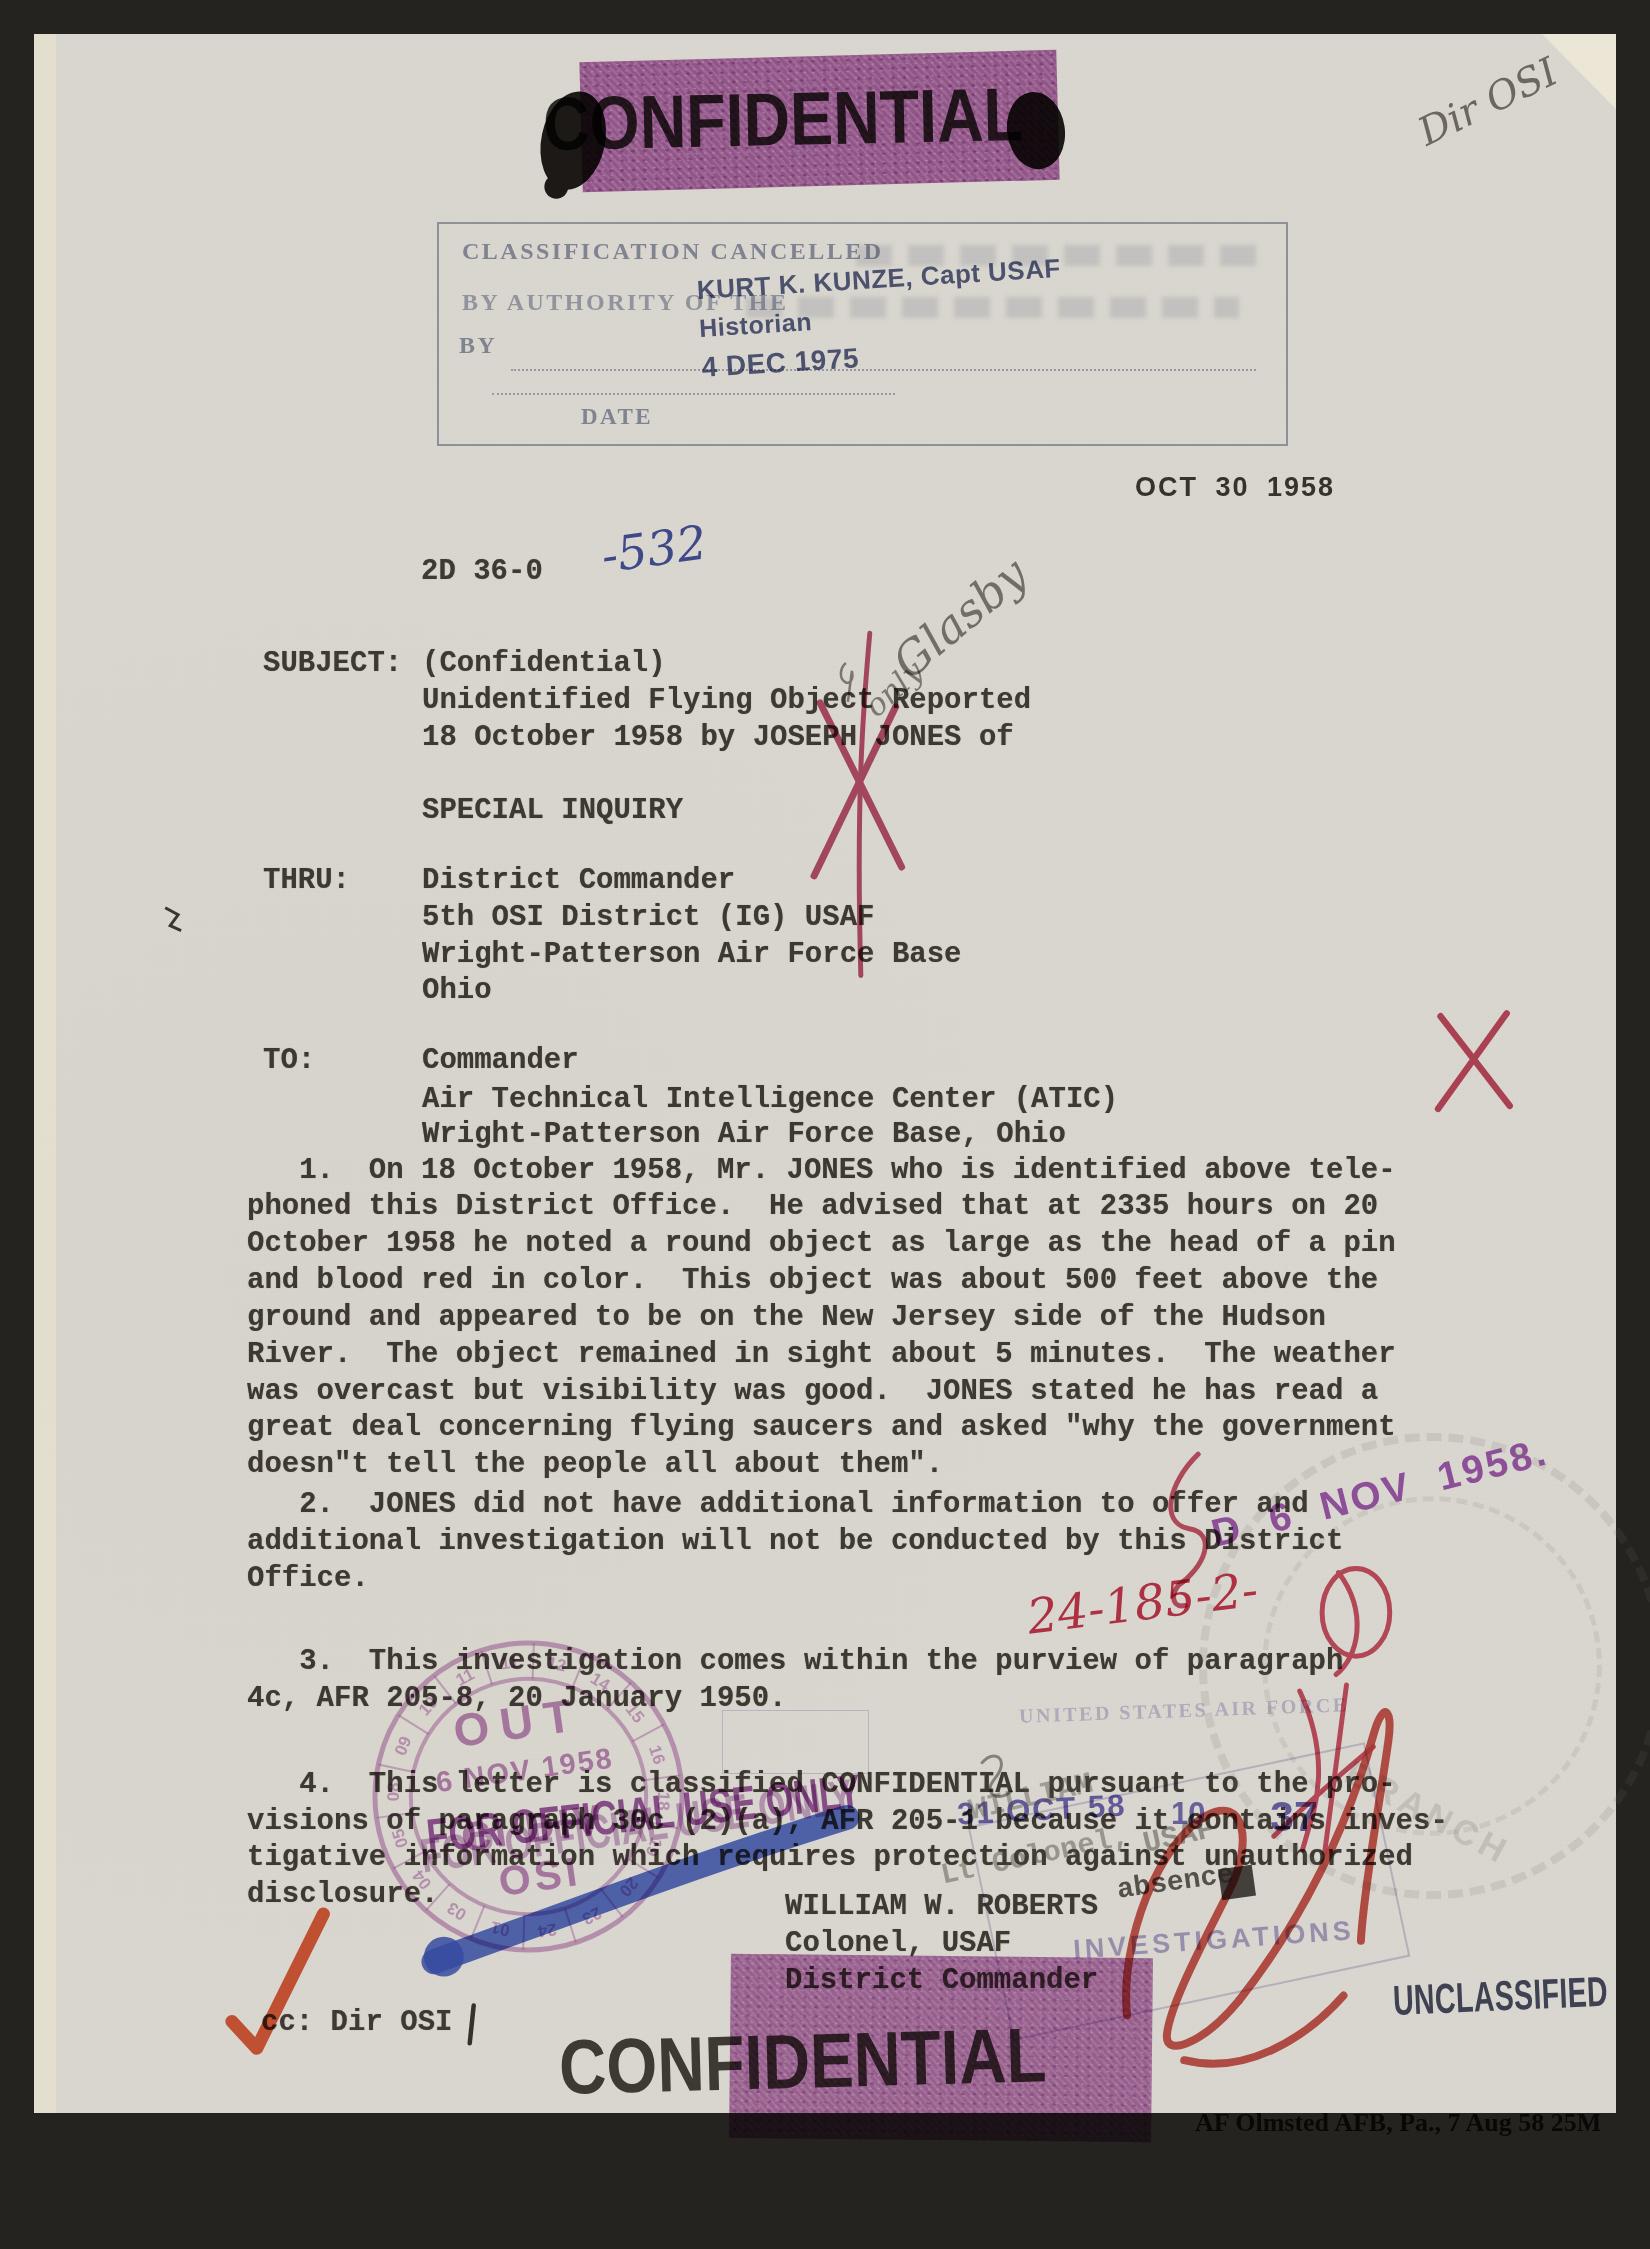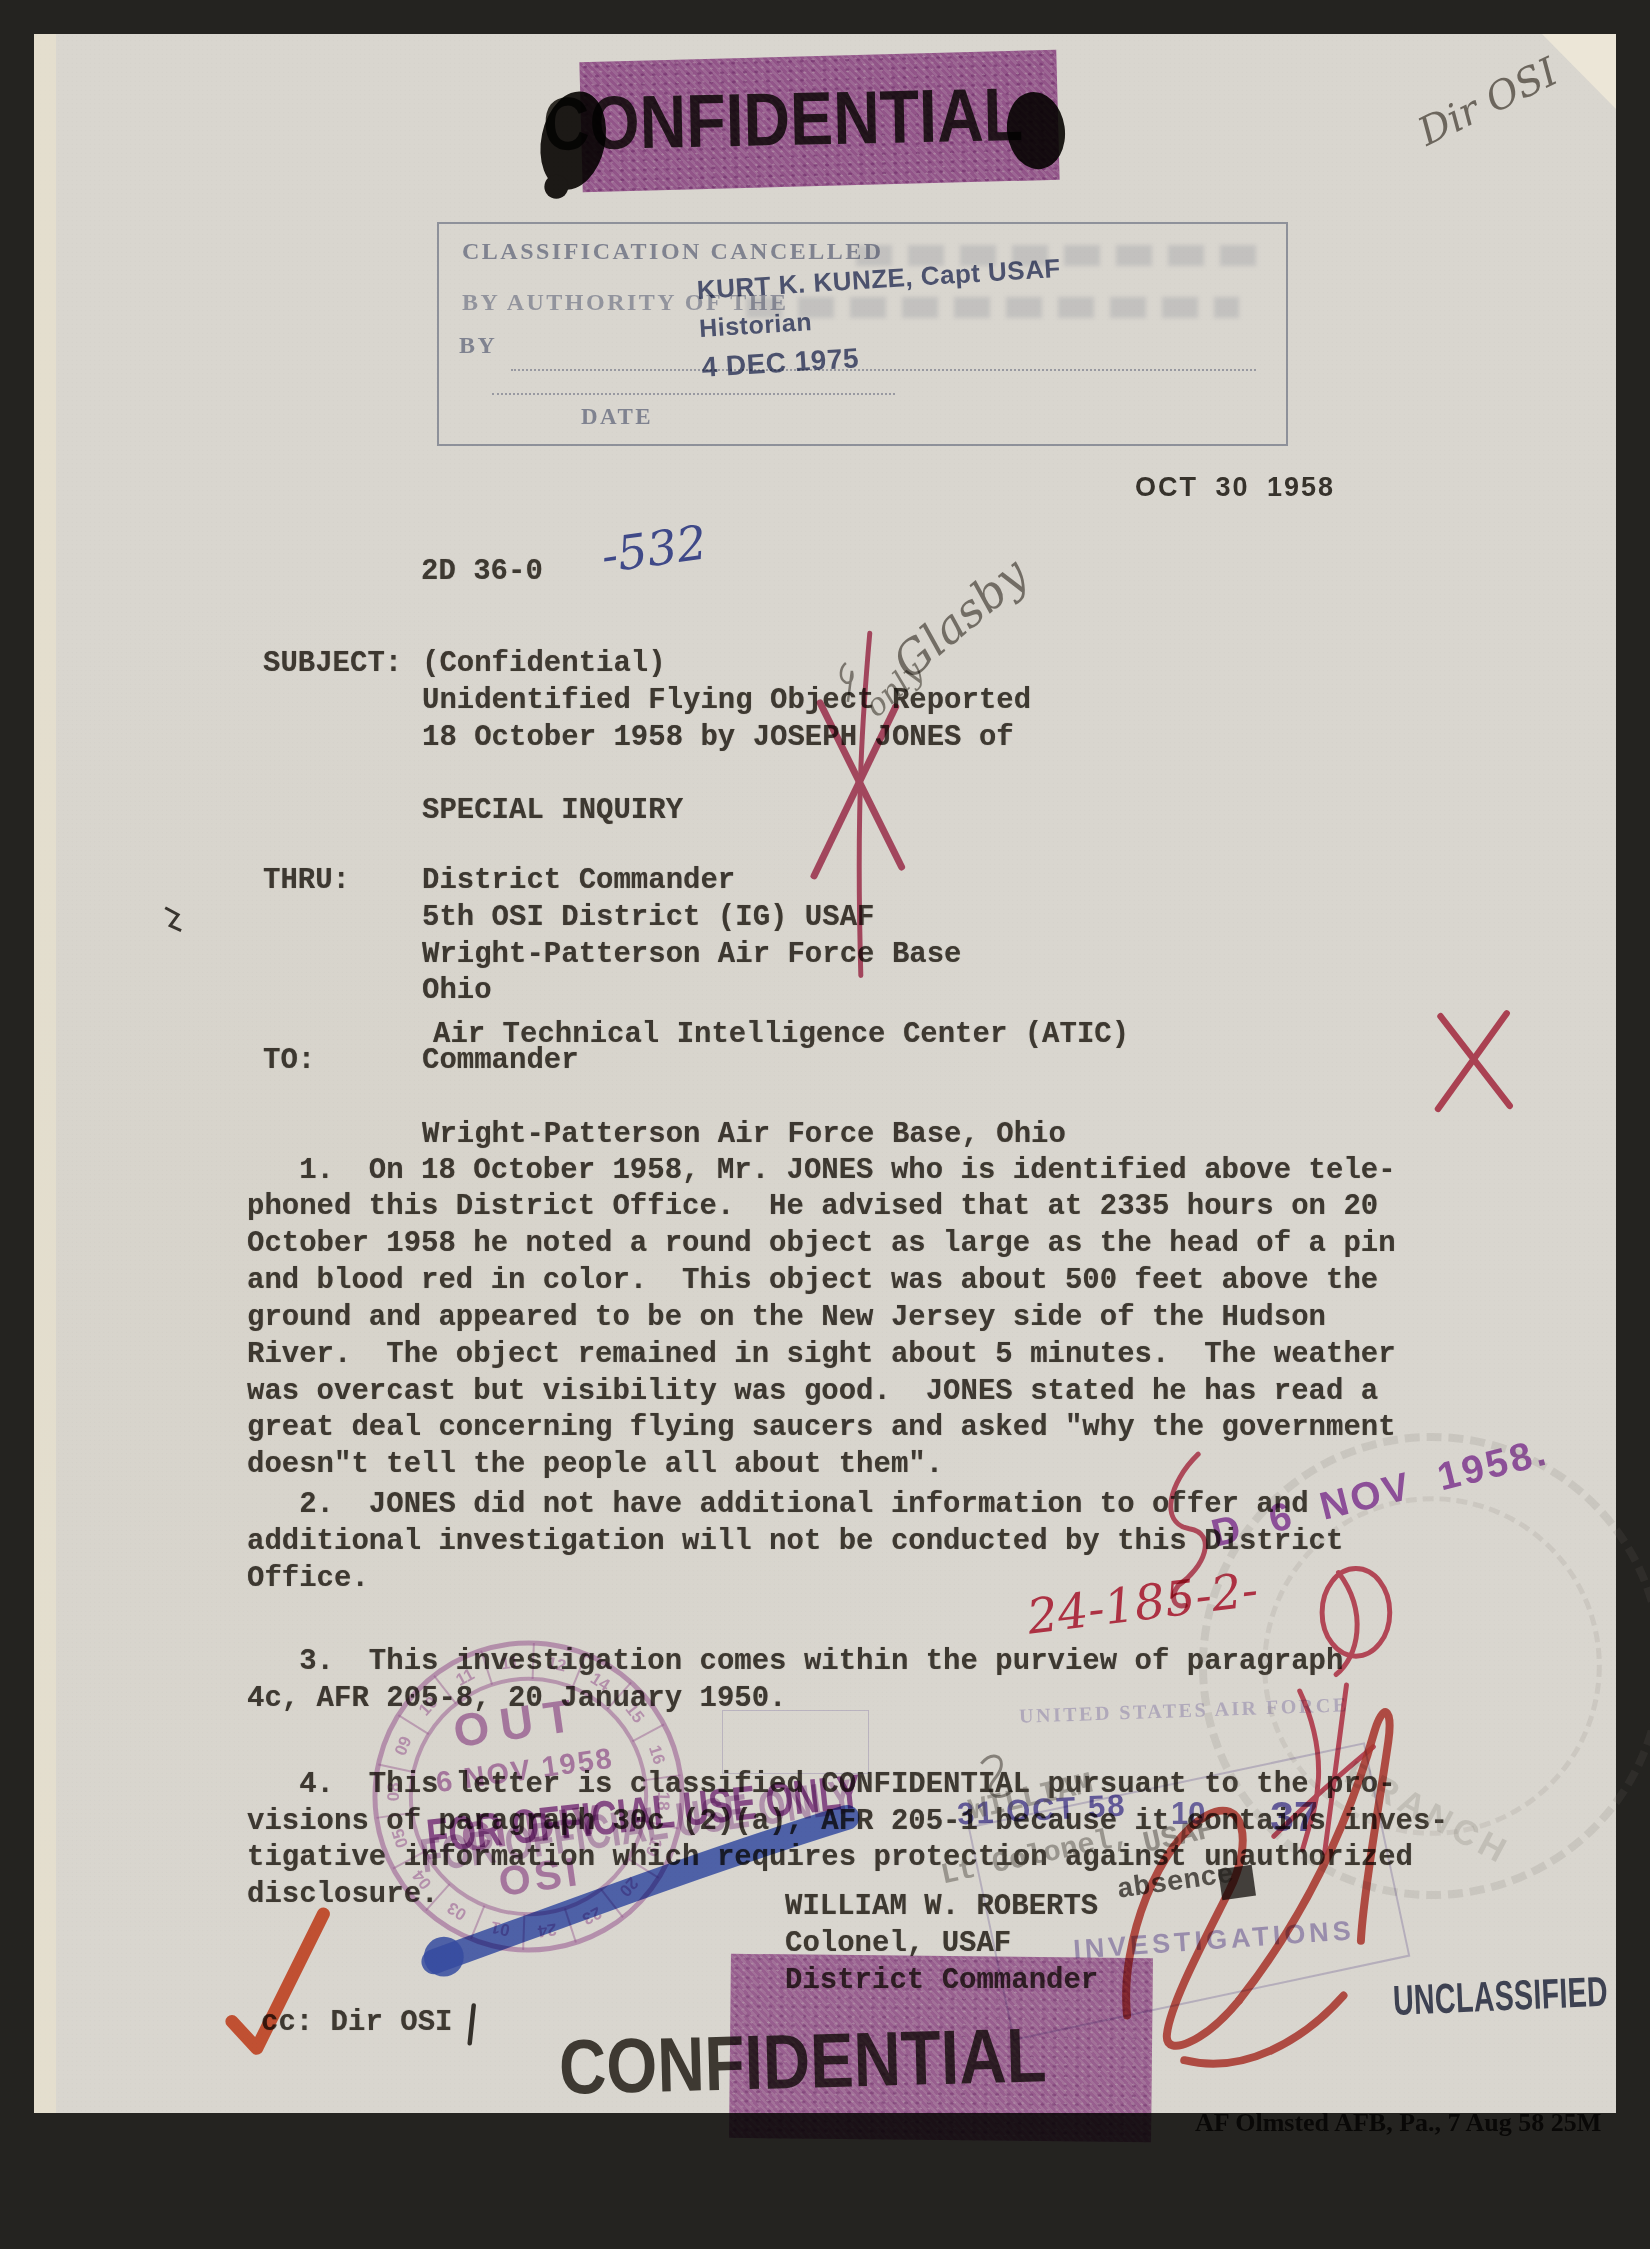--- a/index.html
+++ b/index.html
@@ -87,7 +87,7 @@
 
   <div class="abs mono ink" style="left:263px;top:1044px;">TO:</div>
   <div class="abs mono ink" style="left:422px;top:1044px;">Commander</div>
-  <div class="abs mono ink" style="left:422px;top:1018px;margin-left:11px;">Air Technical Intelligence Center (ATIC)</div>
+  <div class="abs mono ink" style="left:422px;top:1083px;">Air Technical Intelligence Center (ATIC)</div>
   <div class="abs mono ink" style="left:422px;top:1118px;">Wright-Patterson Air Force Base, Ohio</div>
 
   <div class="abs mono ink" style="left:247px;top:1154px;">   1.  On 18 October 1958, Mr. JONES who is identified above tele-</div>

